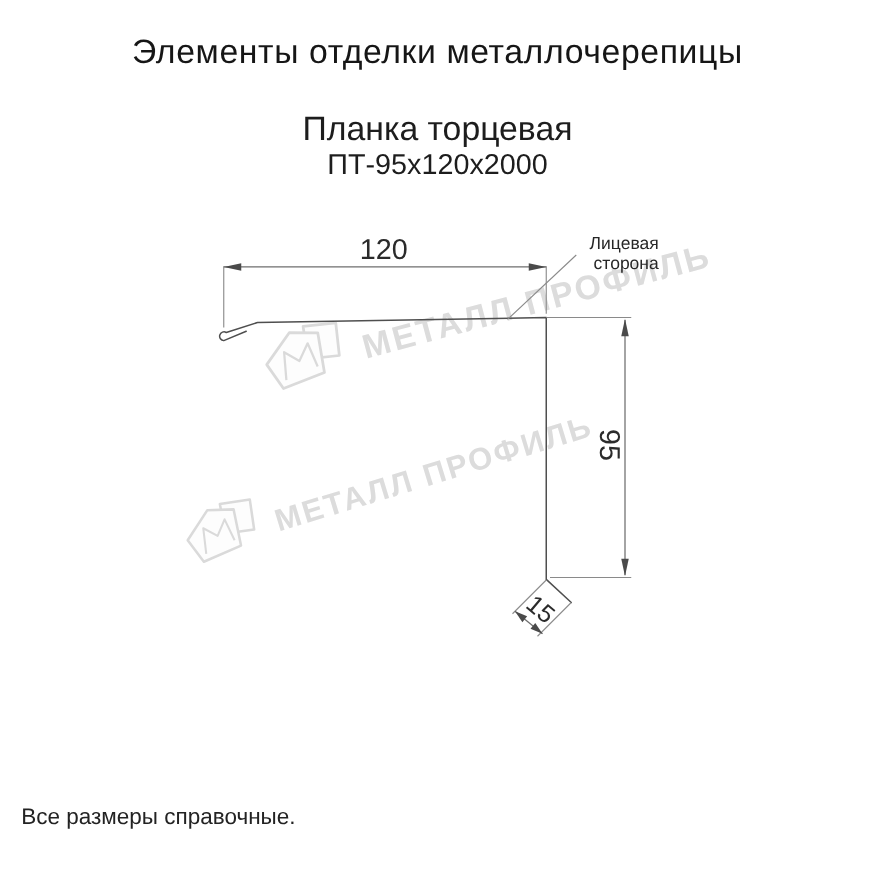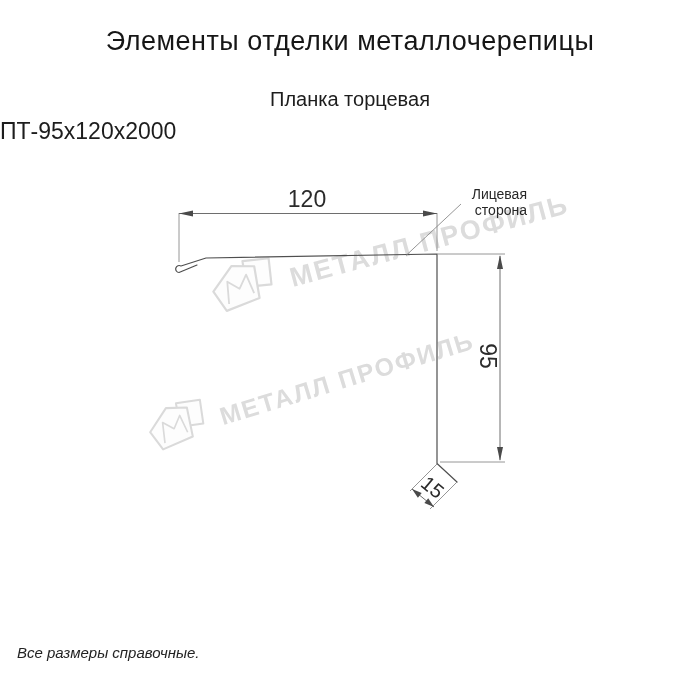--- a/index.html
+++ b/index.html
@@ -18,7 +18,7 @@
   .product-name {
     position: absolute; top: 88px; left: 0; width: 700px;
     text-align: center;
-    font-size: 20px; color: #1d1d1d;
+    font-size: 27px; color: #1d1d1d;
   }
   .product-code {
     position: absolute; top: 118px; left: 0; width: 700px;

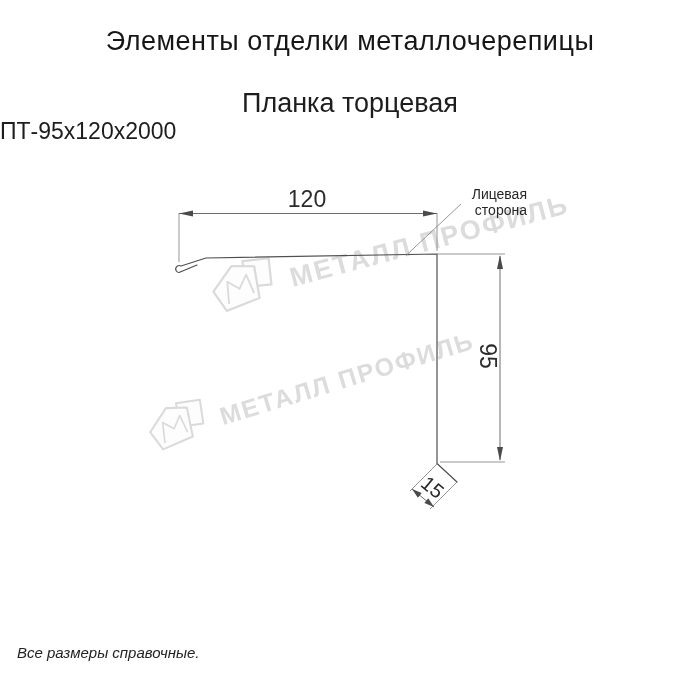--- a/index.html
+++ b/index.html
@@ -22,7 +22,7 @@
   }
   .product-code {
     position: absolute; top: 118px; left: 0; width: 700px;
-    text-align: left;
+    text-align: center;
     font-size: 23px; color: #1d1d1d;
   }
   .diagram-svg { position: absolute; left: 0; top: 0; }

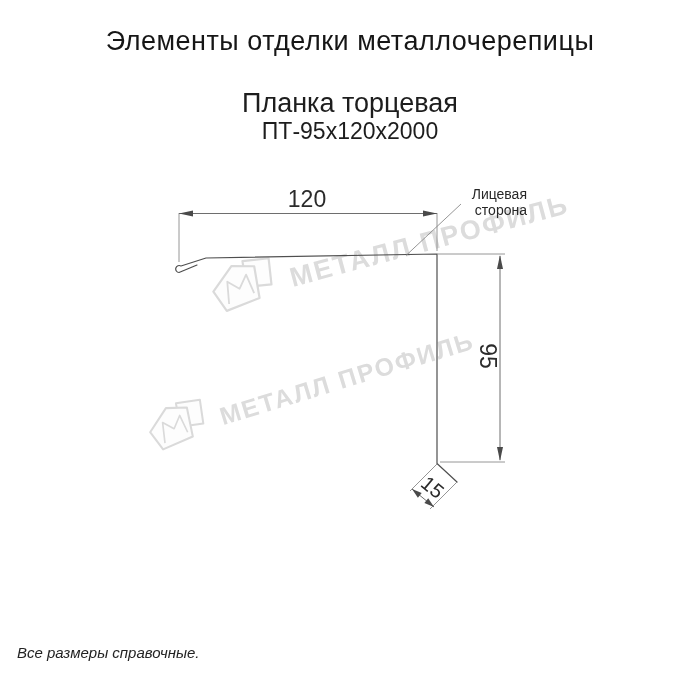--- a/index.html
+++ b/index.html
@@ -37,7 +37,7 @@
   .wm-shape { fill: #fdfdfd; stroke: #dadada; stroke-width: 2.2; stroke-linejoin: round; }
   .footer {
     position: absolute; left: 17px; top: 644px;
-    font-size: 15px; line-height: 18px; color: #232323; font-style: italic;
+    font-size: 18px; line-height: 18px; color: #232323;
   }
 </style>
 </head>

